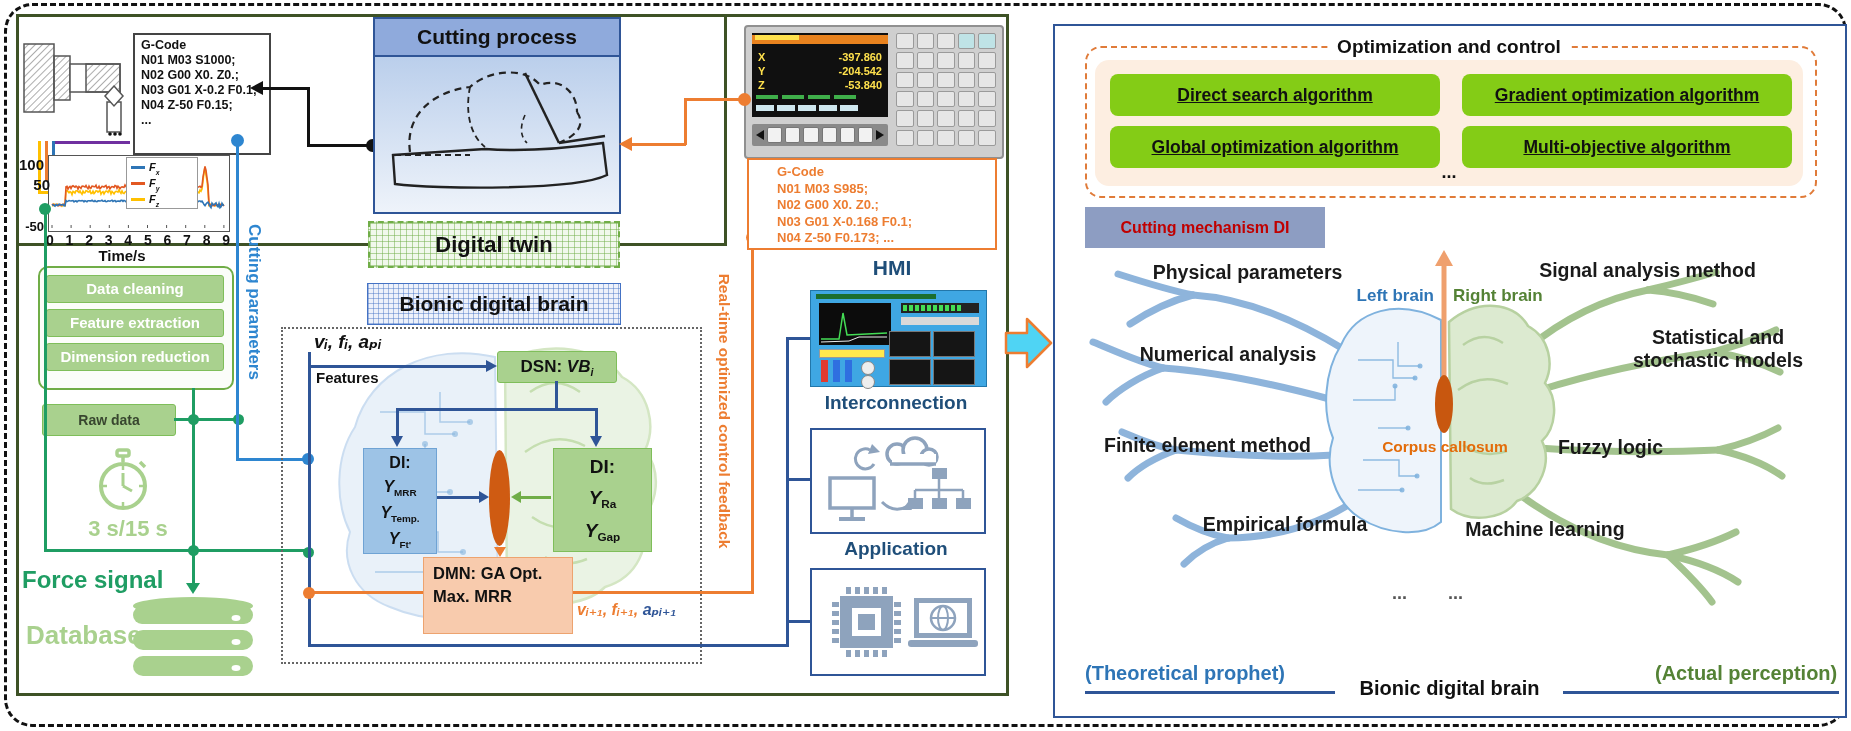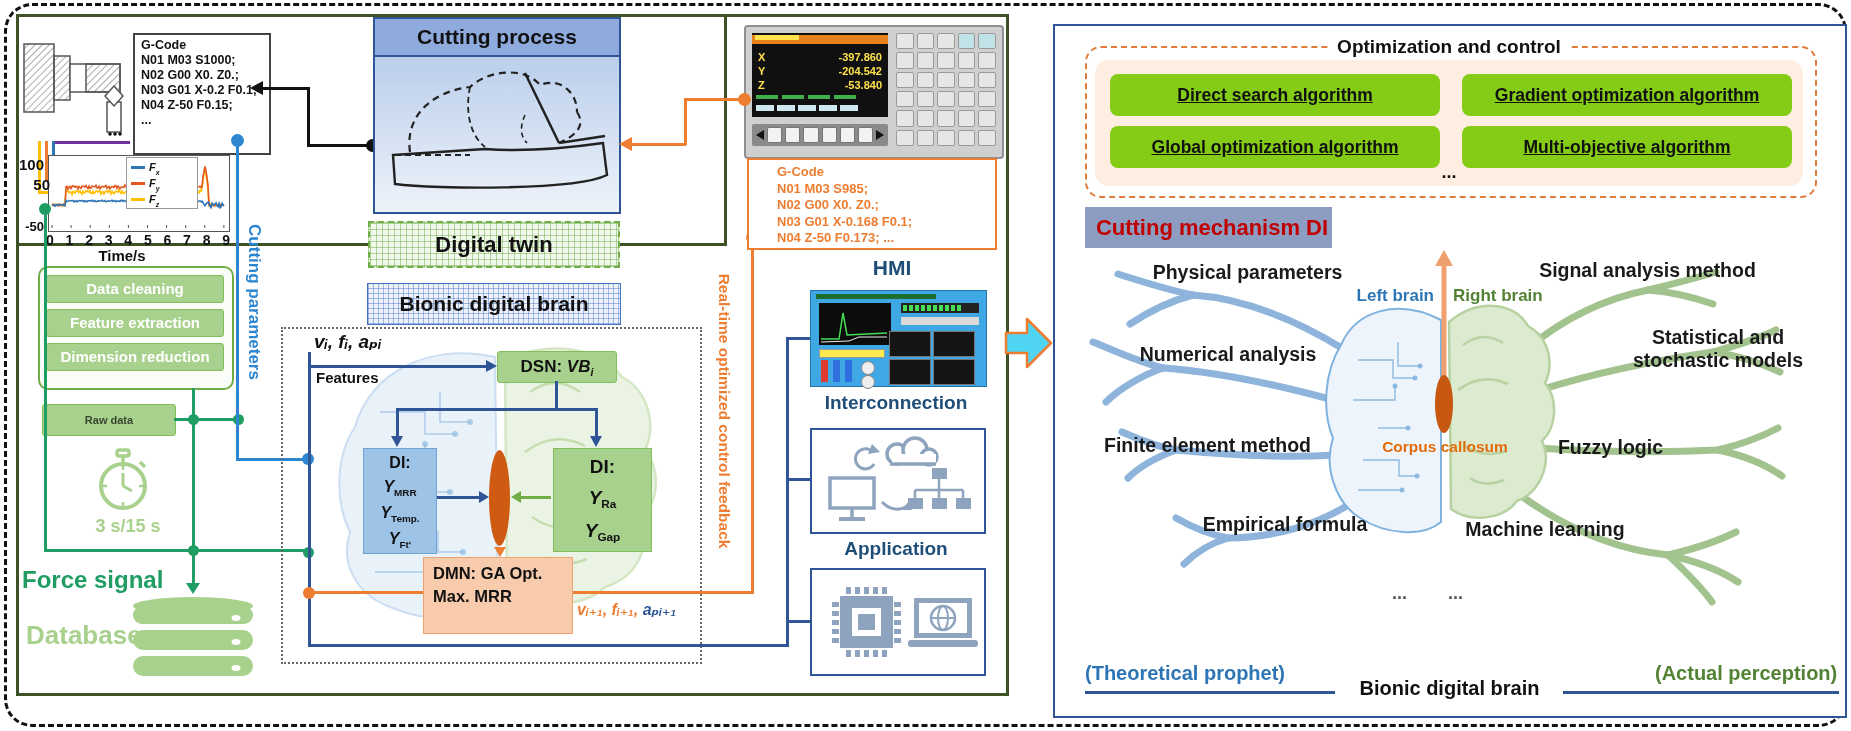--- a/index.html
+++ b/index.html
@@ -15,7 +15,7 @@
   .grid-blue{background-image:repeating-linear-gradient(0deg,rgba(68,114,196,.45) 0 1px,transparent 1px 5px),repeating-linear-gradient(90deg,rgba(68,114,196,.45) 0 1px,transparent 1px 5px);background-color:#edf1fa;border:1.5px solid #4472c4;}
   .gbox{background:#a9d18e;border:1.5px solid #7fbe5a;border-radius:3px;color:#fff;font-weight:bold;text-align:center;}
   .algo{background:#84cc16;border-radius:8px;font-weight:bold;font-size:17.5px;text-align:center;line-height:42px;text-decoration:underline;}
-  .hseg{height:41px;font-weight:bold;font-size:22px;color:#c00000;text-align:center;line-height:41px;padding-left:7px;}
+  .hseg{height:41px;font-weight:bold;font-size:16px;color:#c00000;text-align:center;line-height:41px;}
   .maplabel{position:absolute;font-weight:bold;font-size:19.5px;text-align:center;color:#1a1a1a;}
   .key{background:#e6e6e6;border:1px solid #9a9a9a;border-radius:2px;}
 </style>

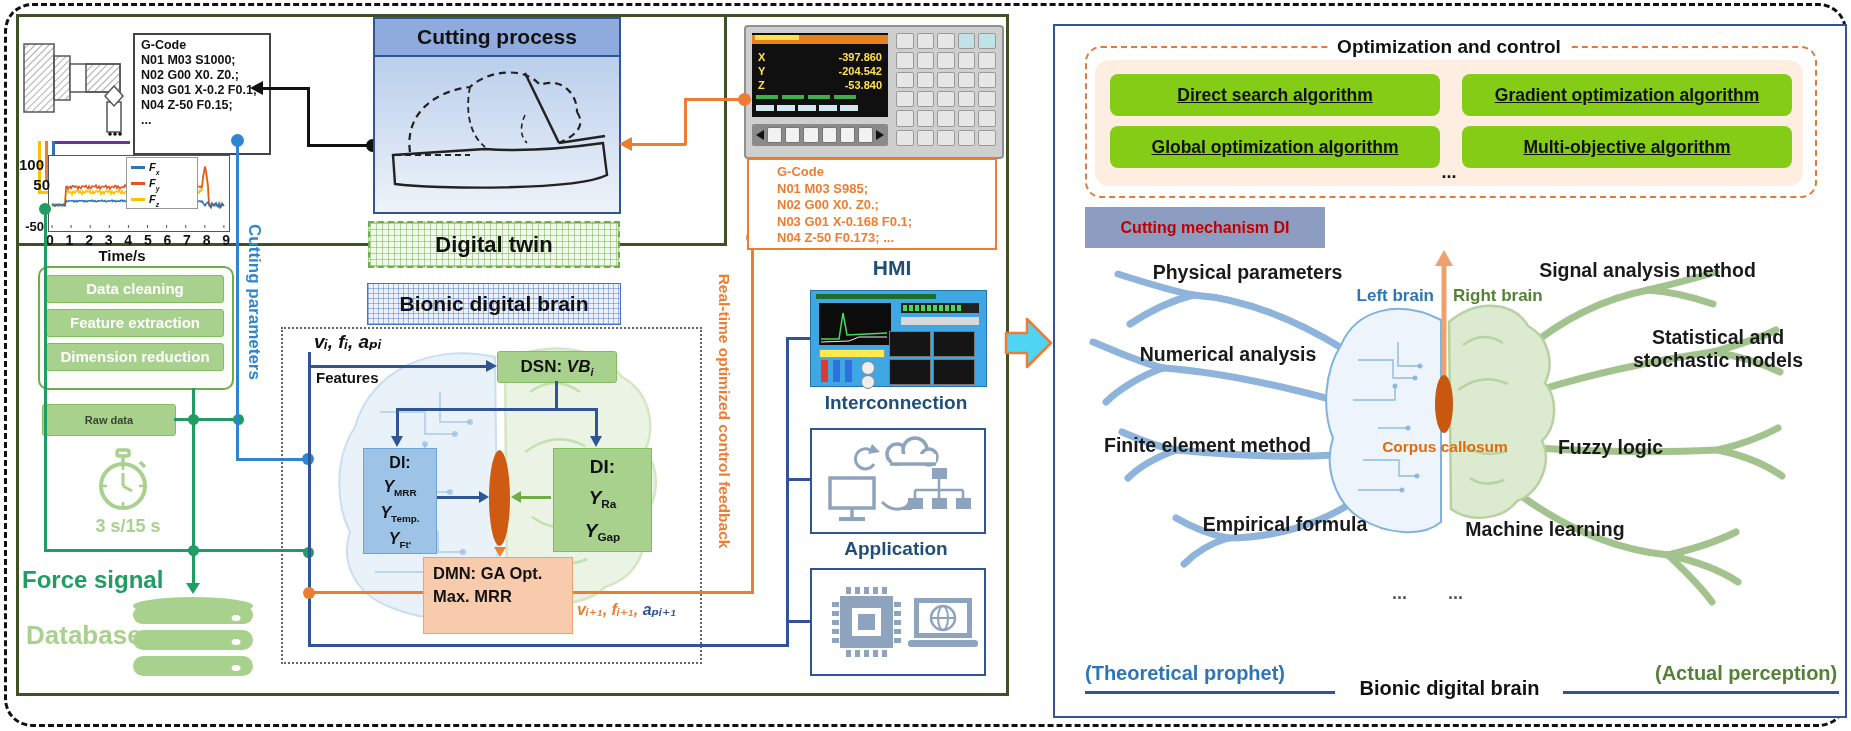--- a/index.html
+++ b/index.html
@@ -107,7 +107,7 @@
 <div class="a gbox" style="left:46px;top:309px;width:176px;height:26px;font-size:15px;line-height:26px;">Feature extraction</div>
 <div class="a gbox" style="left:46px;top:343px;width:176px;height:26px;font-size:15px;line-height:26px;">Dimension reduction</div>
 
-<div class="a gbox" style="left:42px;top:404px;width:132px;height:30px;font-size:11px;line-height:30px;color:#38462f;">Raw data</div>
+<div class="a gbox" style="left:42px;top:404px;width:132px;height:30px;font-size:14px;line-height:30px;color:#38462f;">Raw data</div>
 
 <svg class="a" style="left:92px;top:448px;" width="62" height="64" viewBox="0 0 62 64">
   <rect x="25" y="2" width="12" height="6" rx="2" fill="none" stroke="#a9d18e" stroke-width="3.5"></rect>

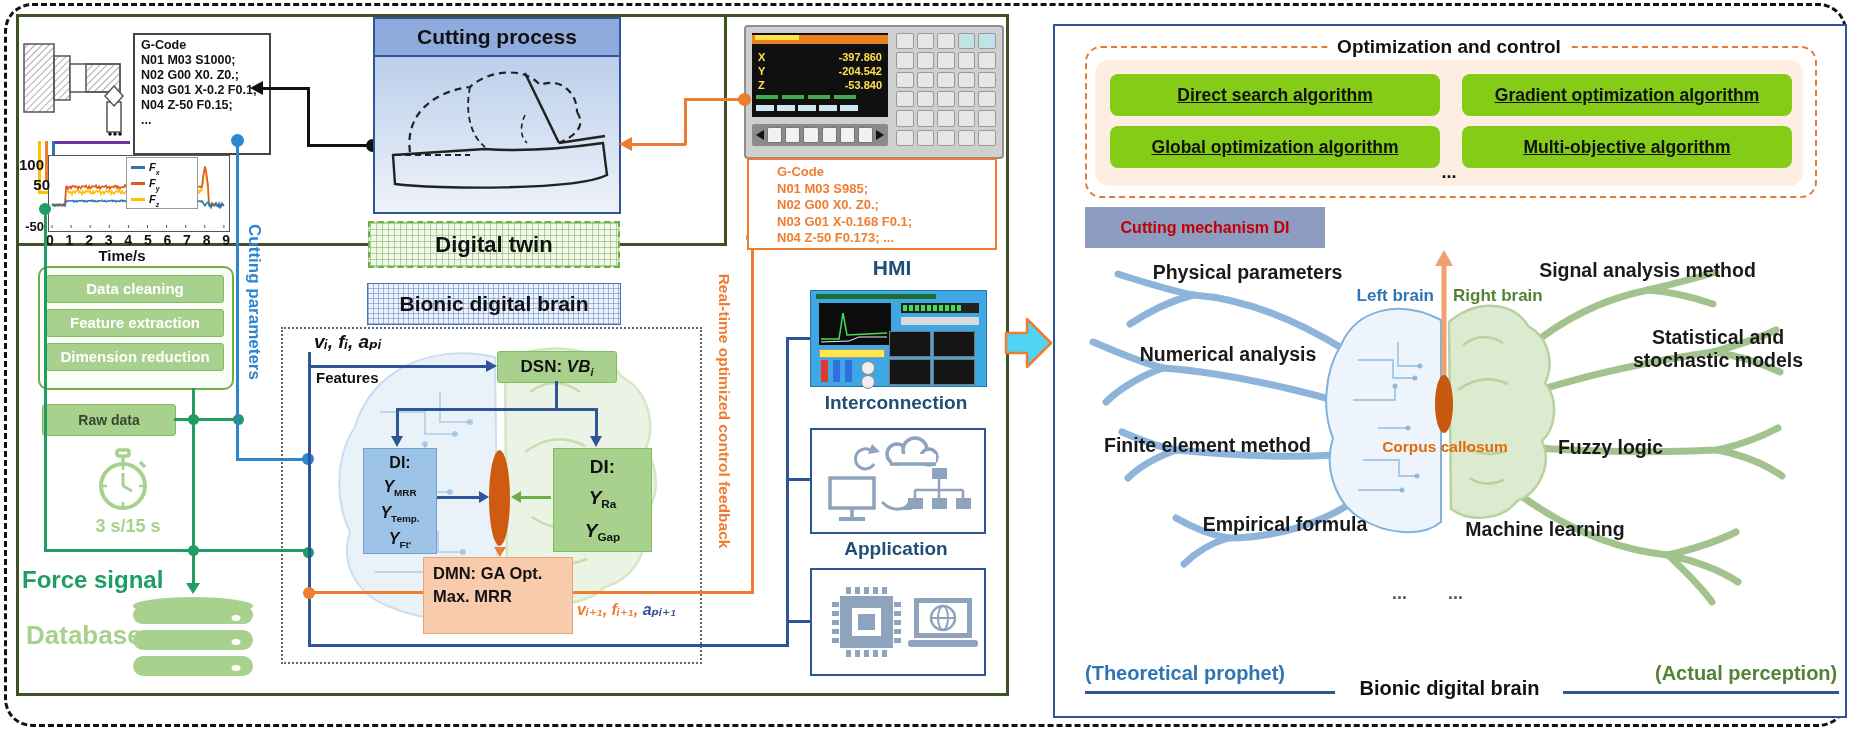--- a/index.html
+++ b/index.html
@@ -121,7 +121,7 @@
   <line x1="11" y1="38" x2="15" y2="38" stroke="#a9d18e" stroke-width="2.5"></line>
   <line x1="47" y1="38" x2="51" y2="38" stroke="#a9d18e" stroke-width="2.5"></line>
 </svg>
-<div class="a b ctr" style="left:68px;top:516px;width:120px;font-size:18px;color:#a9d18e;">3 s/15 s</div>
+<div class="a b ctr" style="left:68px;top:516px;width:120px;font-size:22px;color:#a9d18e;">3 s/15 s</div>
 
 <div class="a b" style="left:22px;top:566px;font-size:24px;color:#1f9d63;">Force signal</div>
 <svg class="a" style="left:130px;top:594px;" width="126" height="92" viewBox="0 0 126 92">

